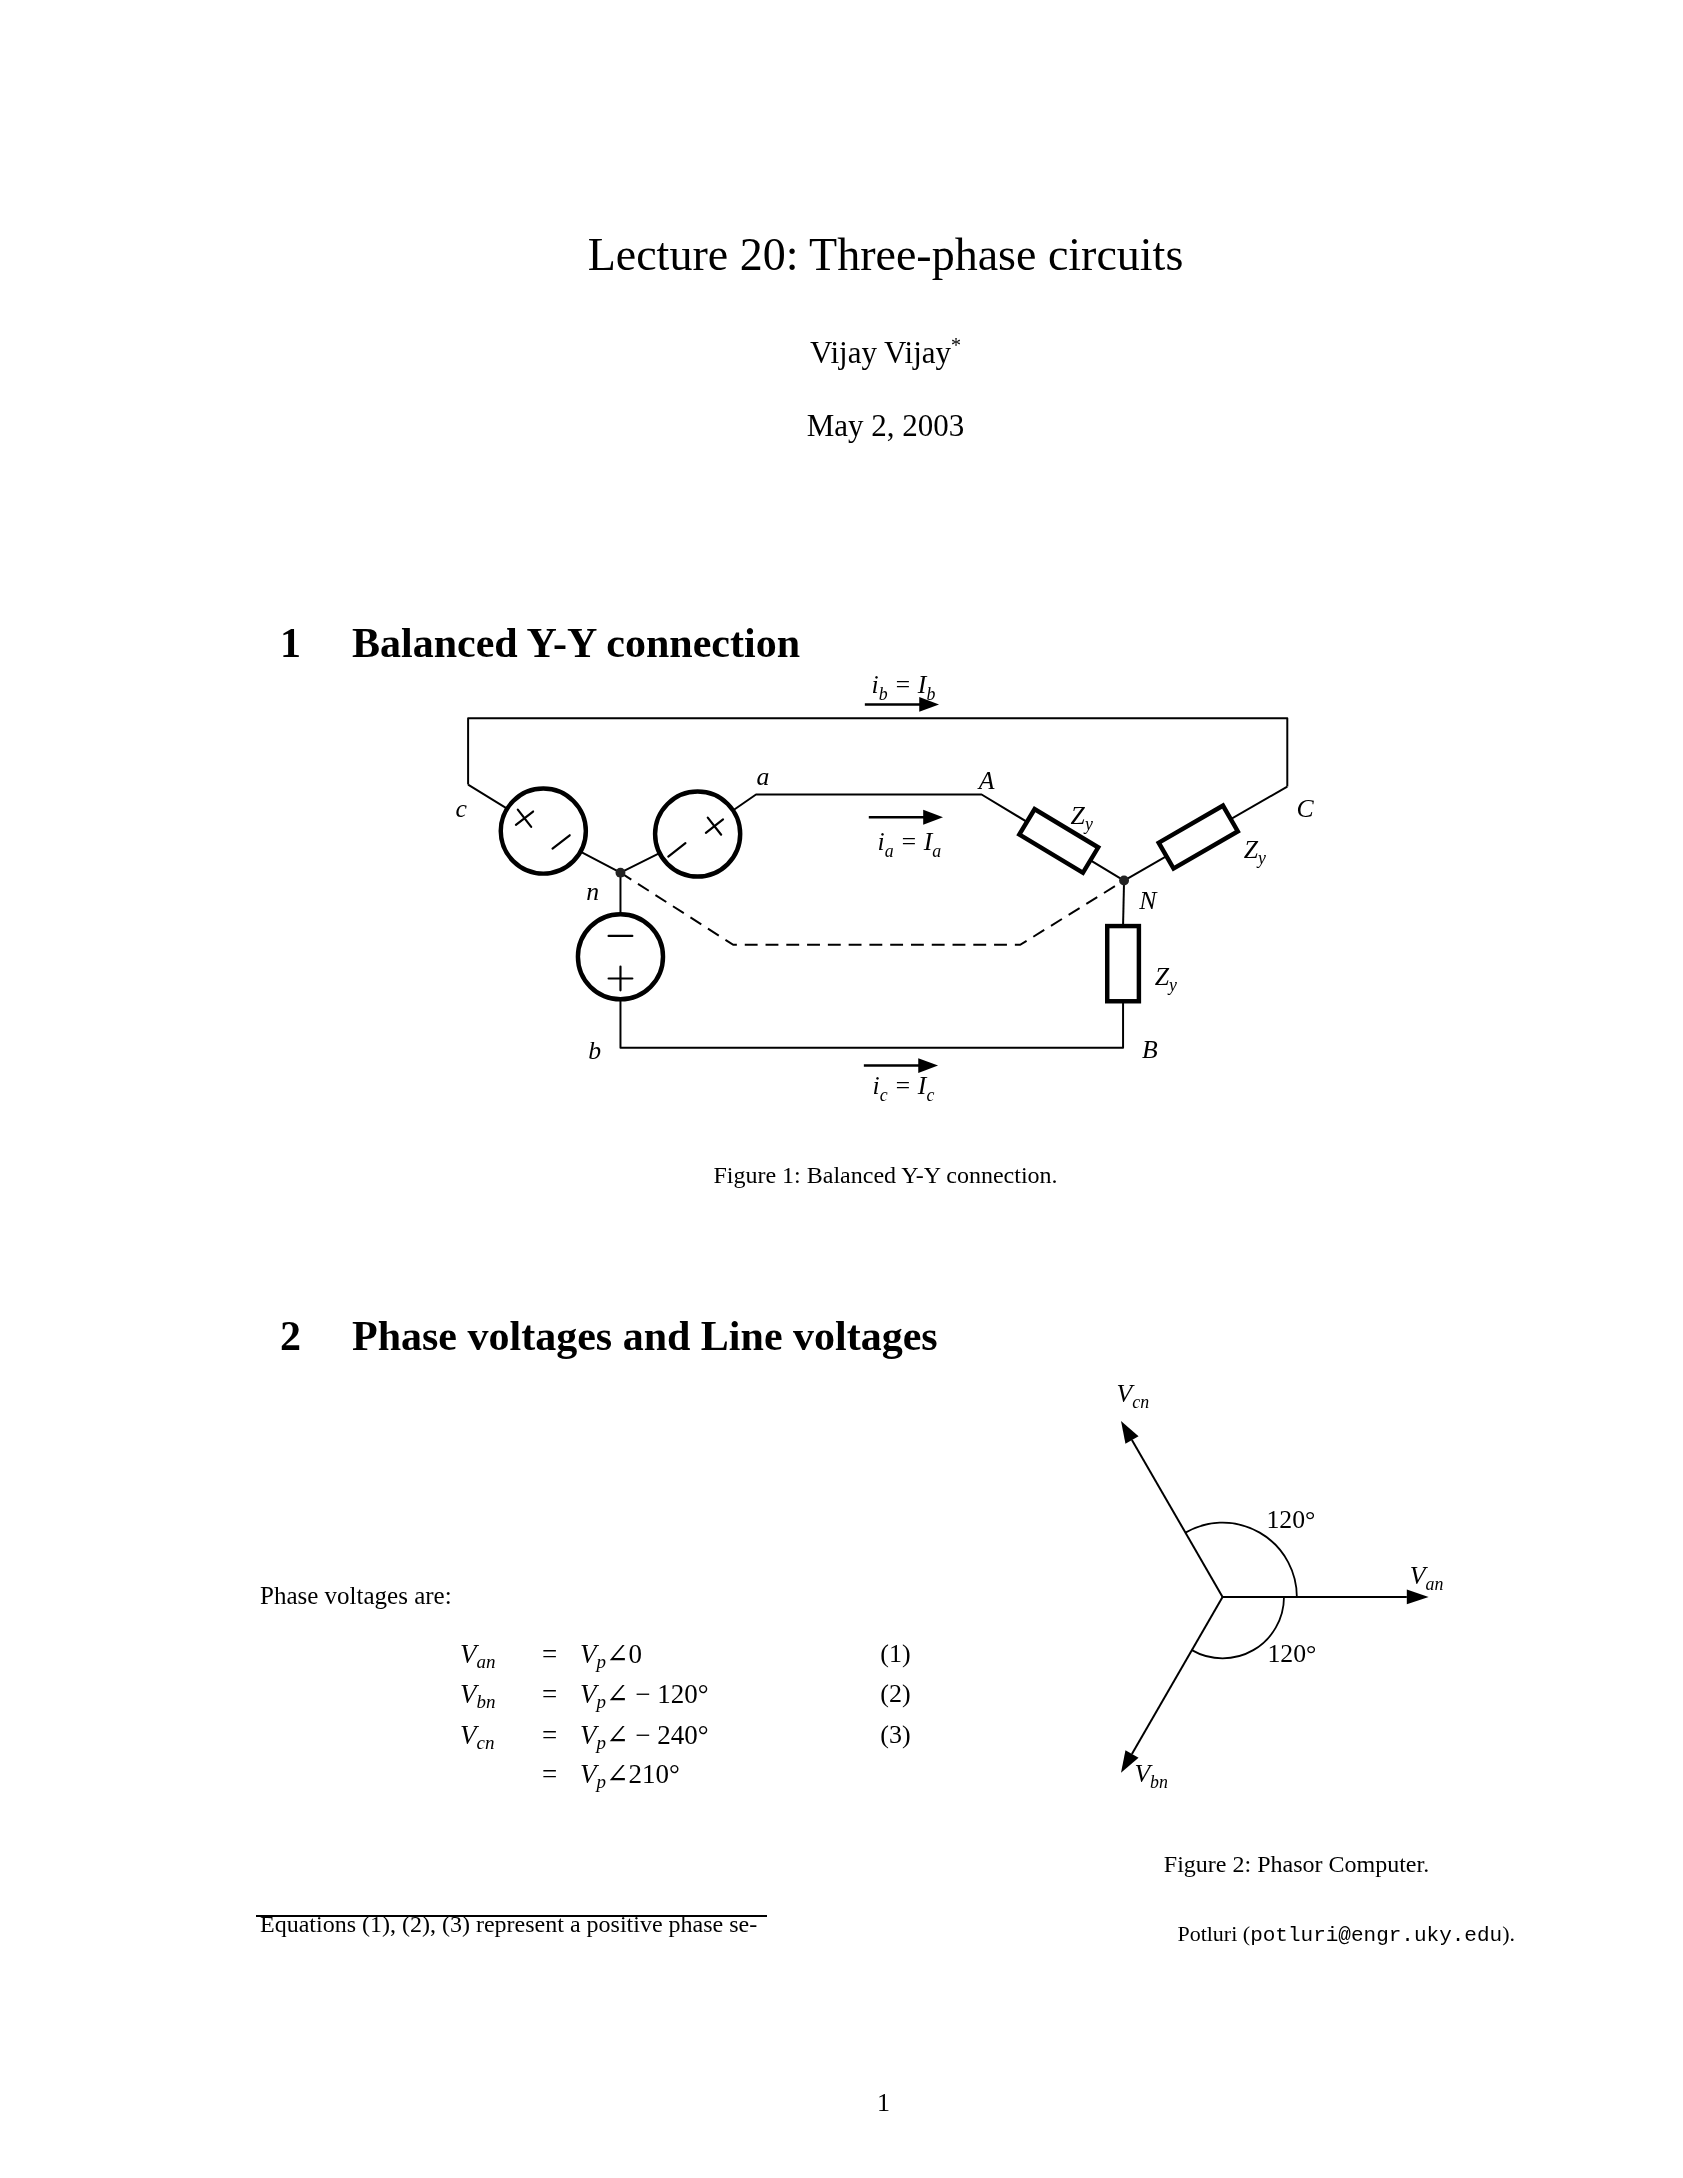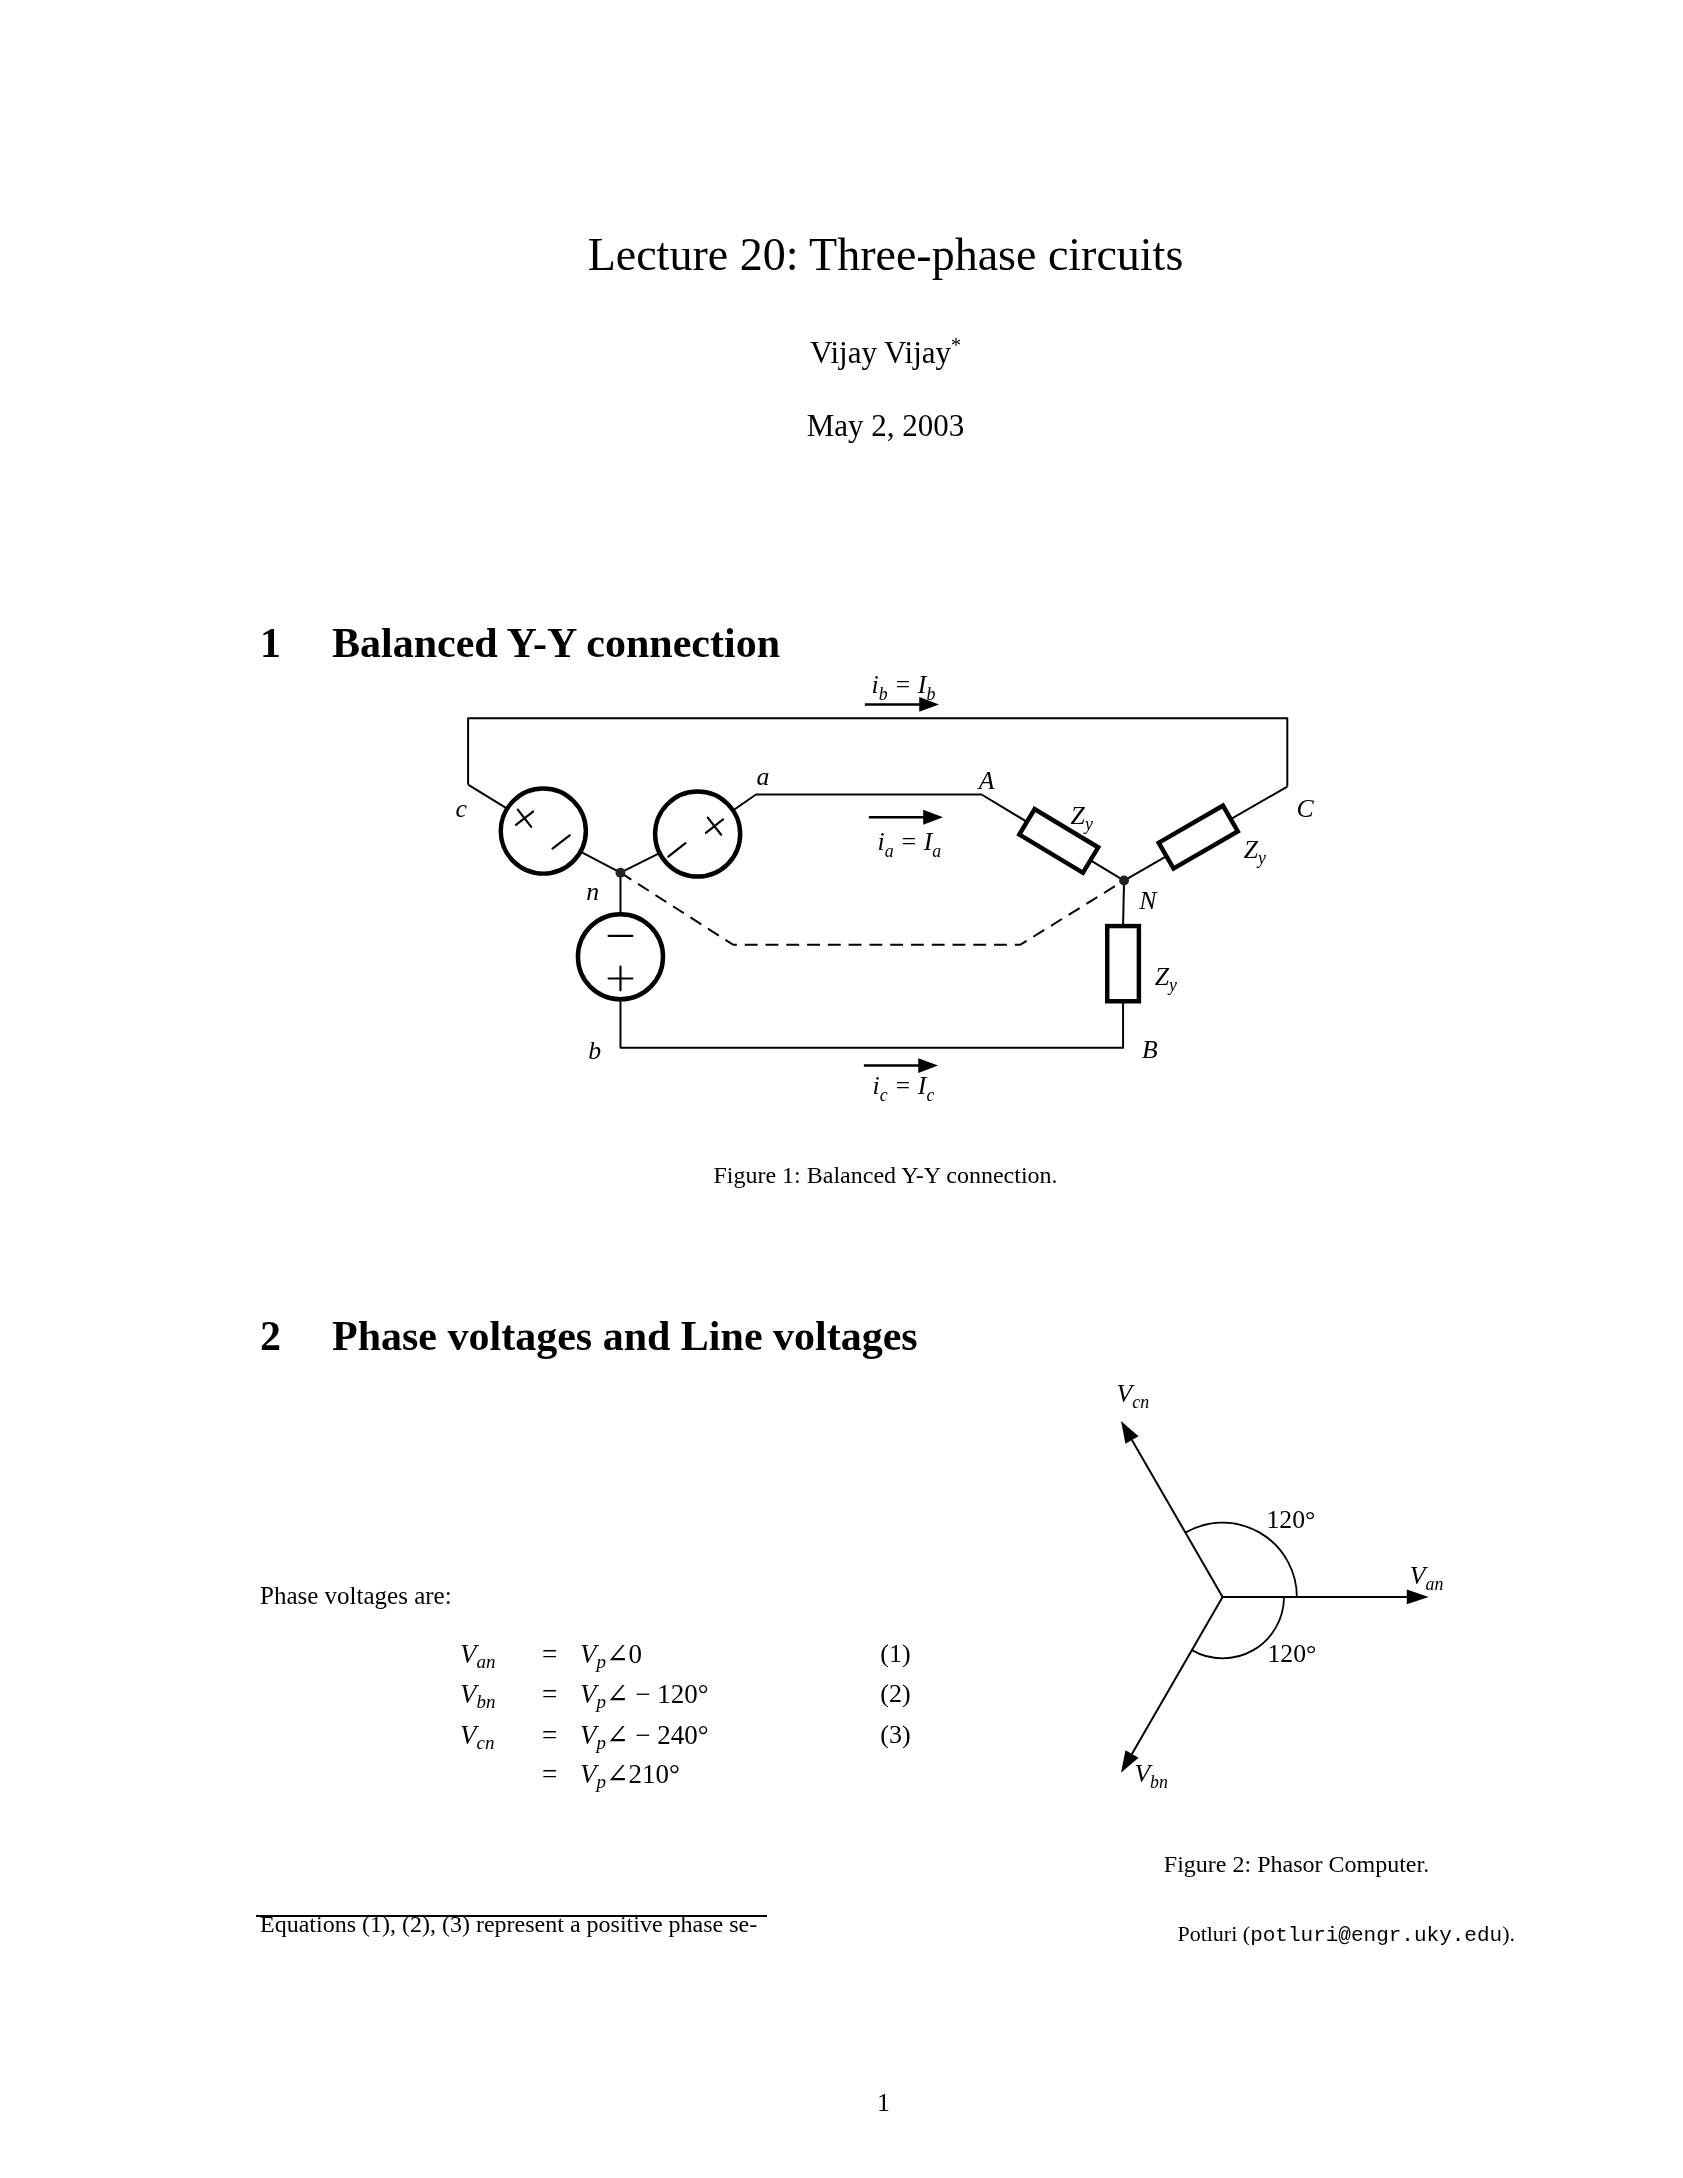--- a/index.html
+++ b/index.html
@@ -15,7 +15,7 @@
   .title{font-size:46px;line-height:59px;}
   .author,.date{font-size:31px;line-height:34px;}
   .author sup{font-size:20px;}
-  .heading{font-size:42px;font-weight:bold;line-height:51px;white-space:nowrap;}
+  .heading{font-size:42px;font-weight:bold;line-height:51px;white-space:nowrap;margin-left:20px;}
   .secnum{display:inline-block;width:72px;}
   .caption{font-size:24px;line-height:32px;}
   .bodytext{font-size:25px;line-height:36px;}

